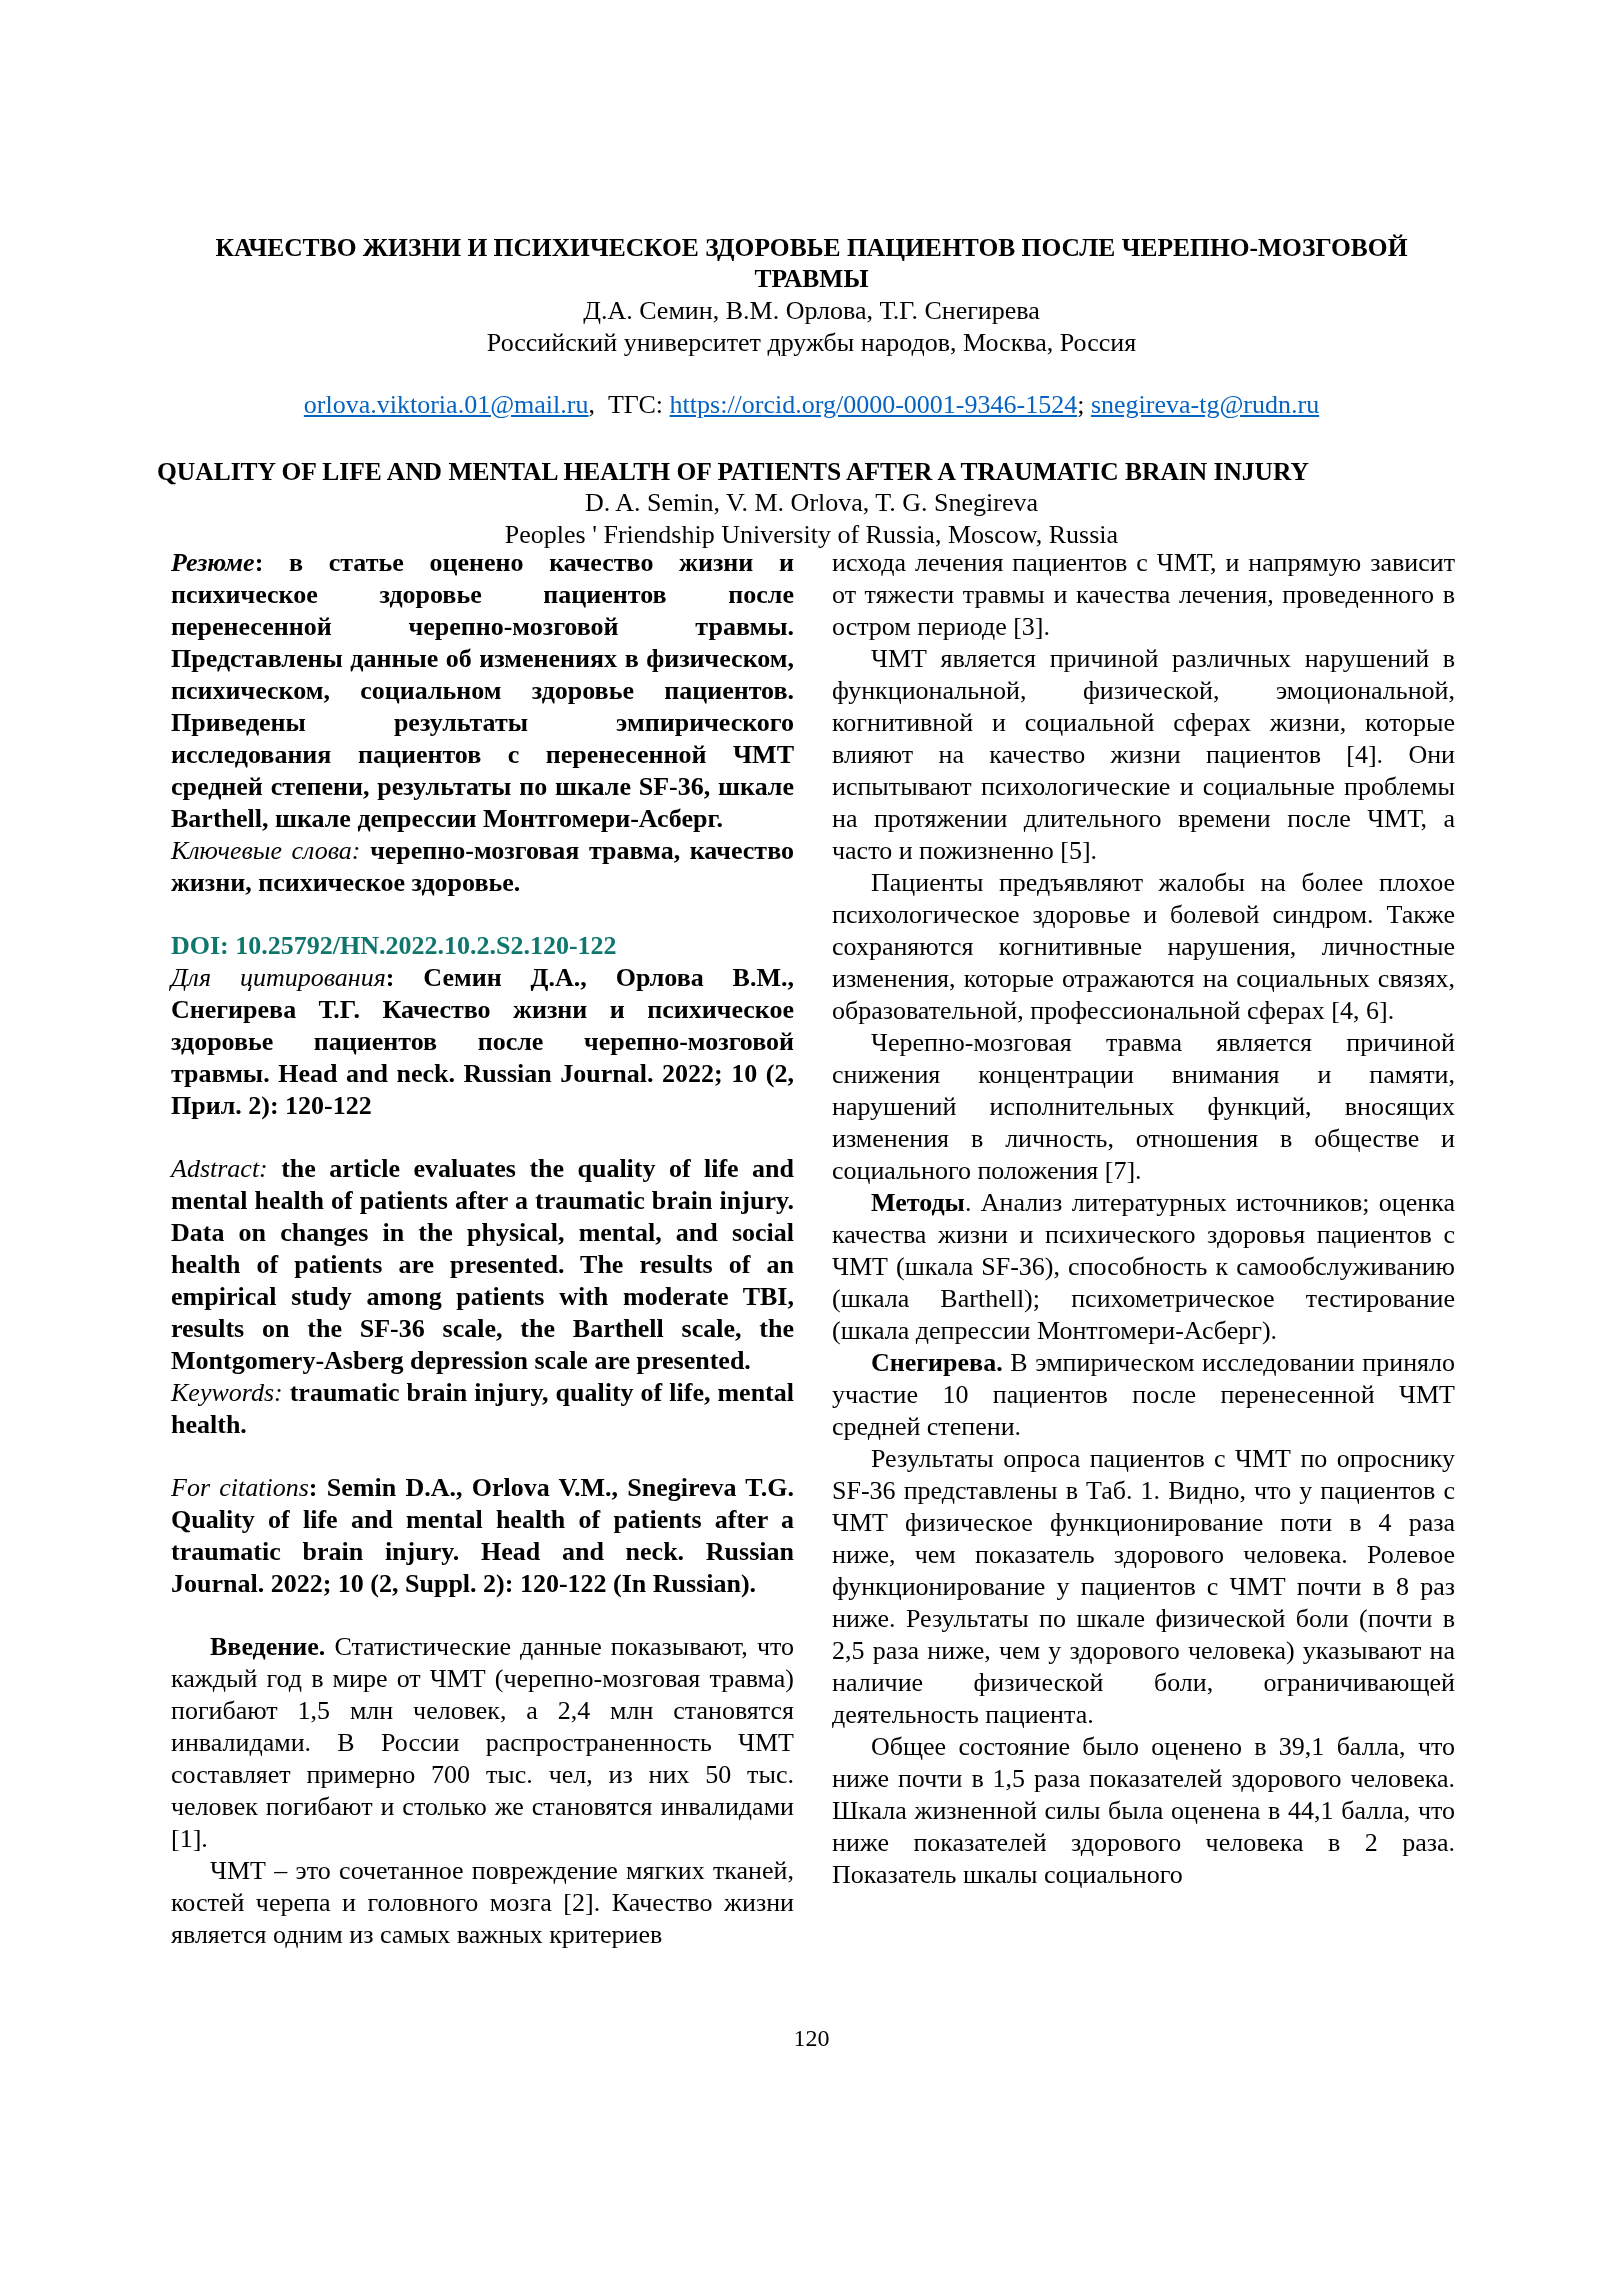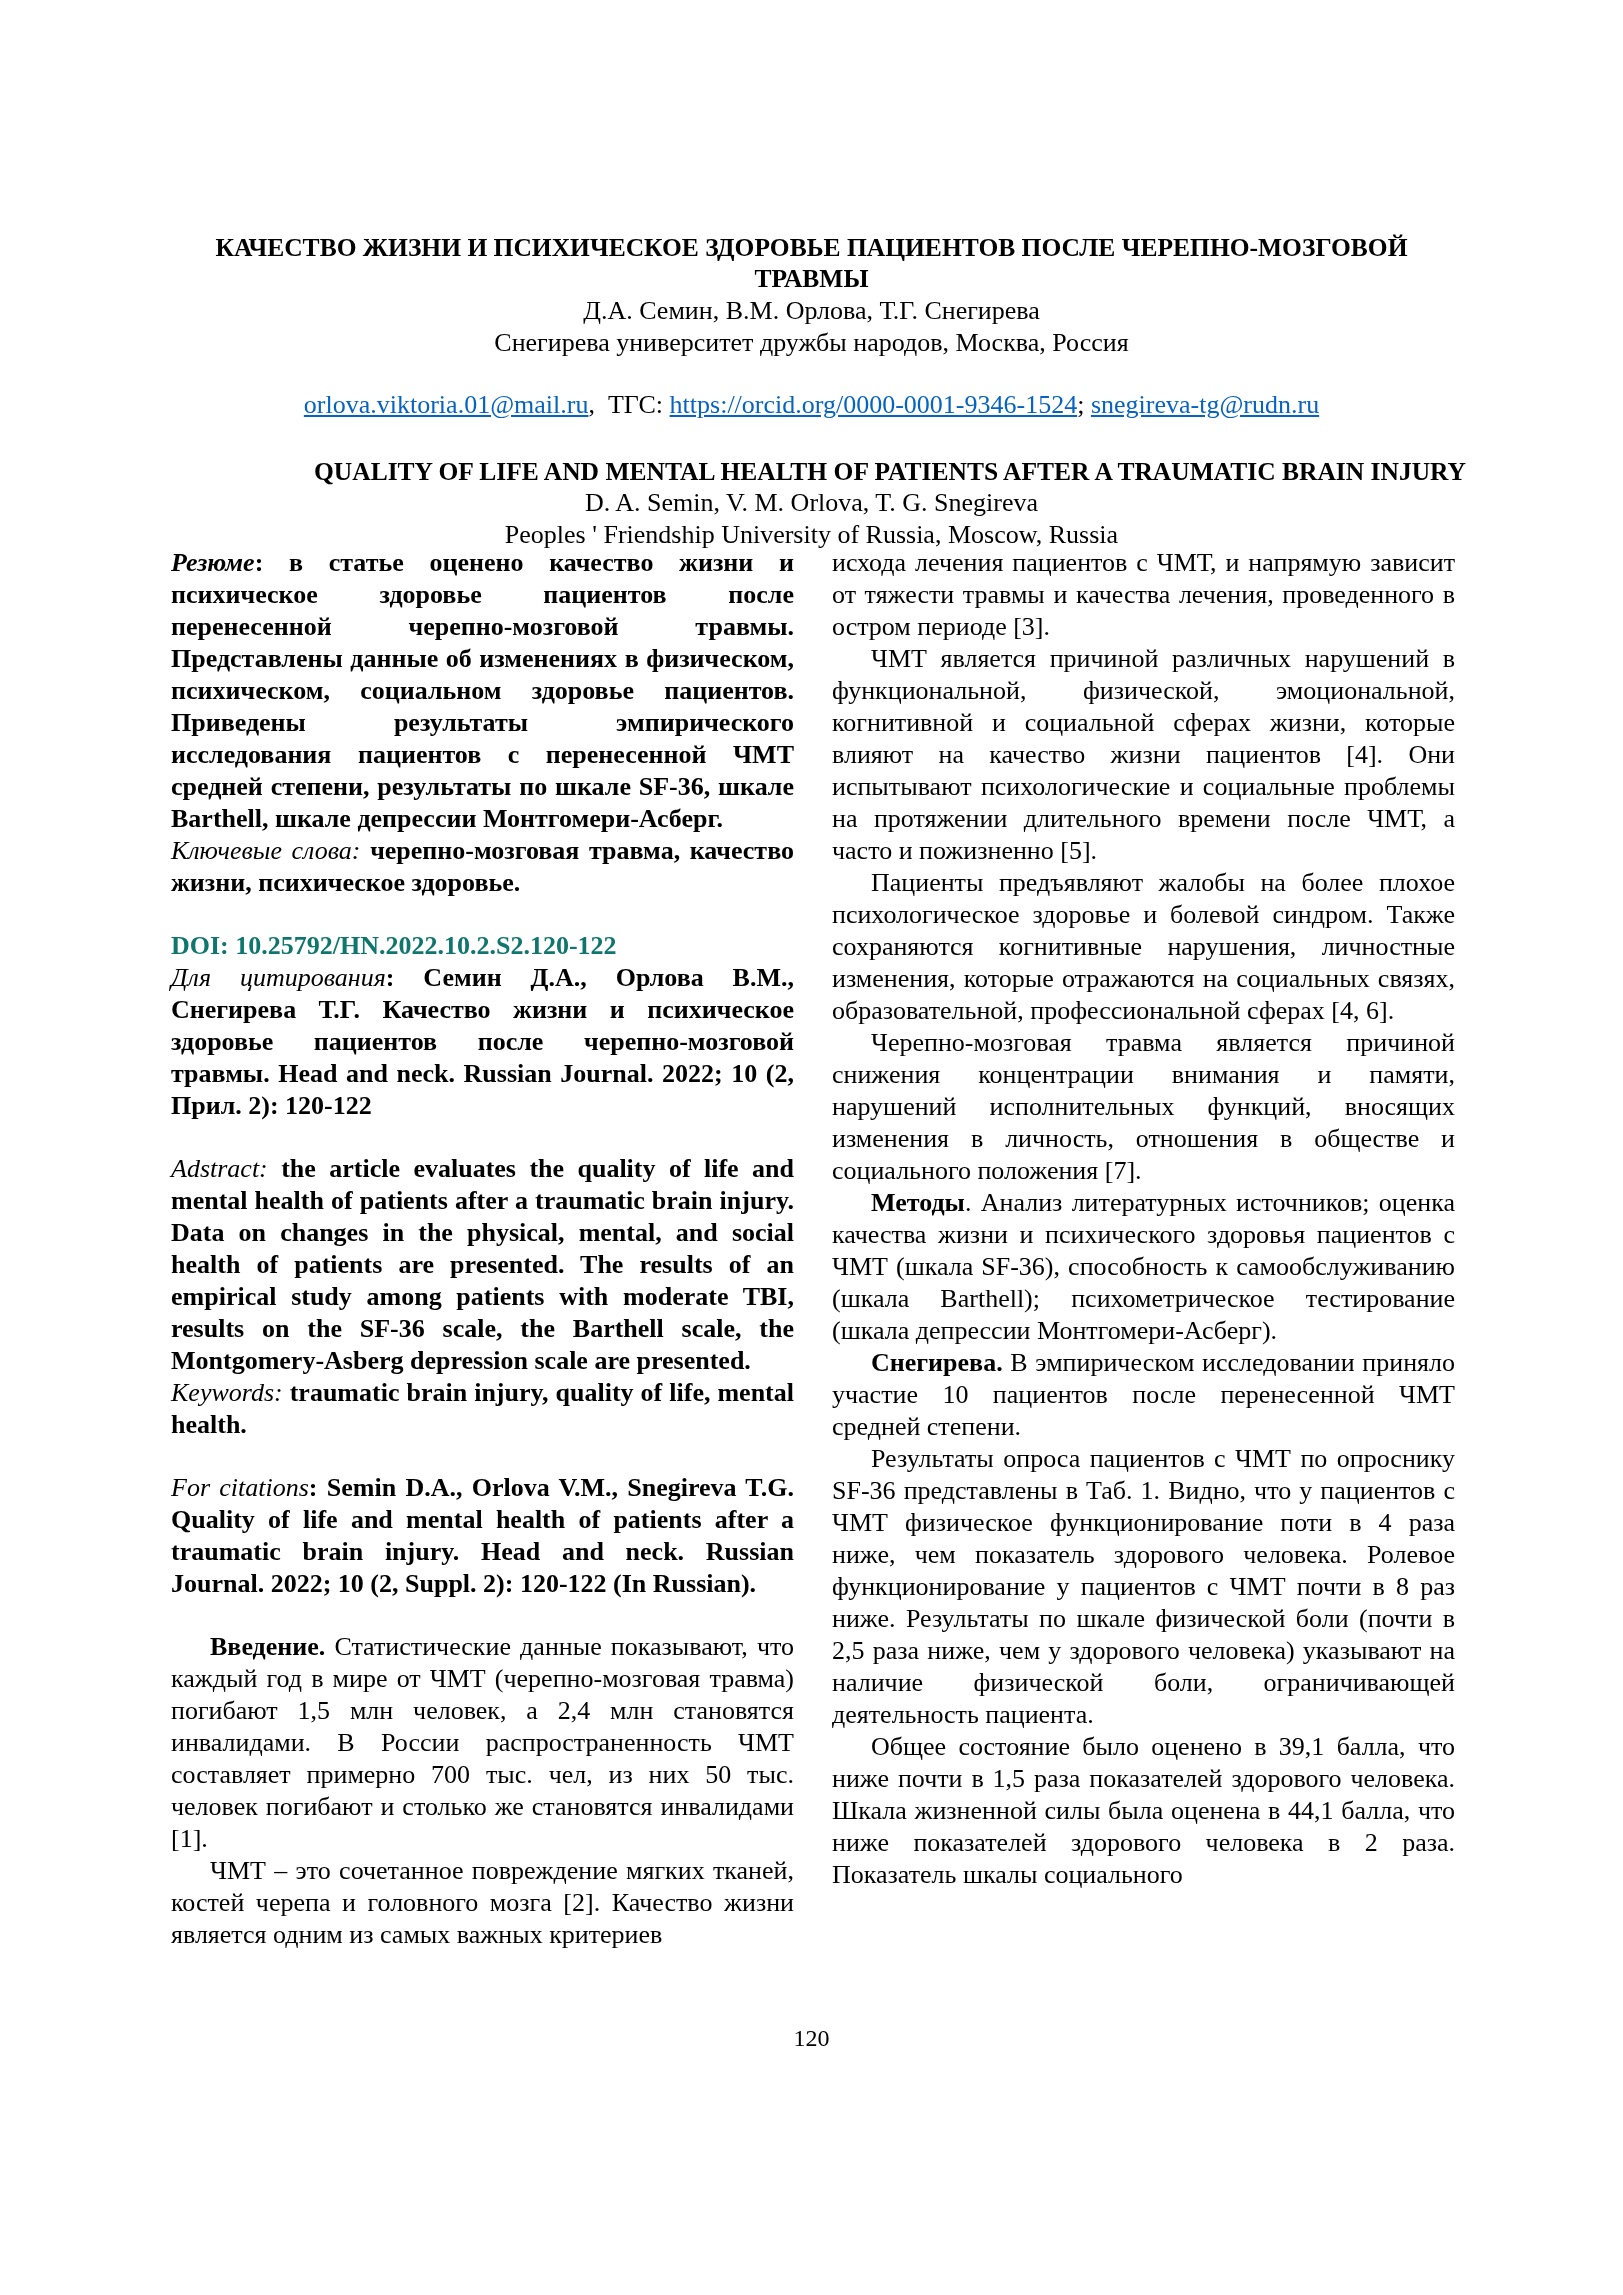--- a/index.html
+++ b/index.html
@@ -32,7 +32,7 @@
 
   <div class="title-ru">КАЧЕСТВО ЖИЗНИ И ПСИХИЧЕСКОЕ ЗДОРОВЬЕ ПАЦИЕНТОВ ПОСЛЕ ЧЕРЕПНО-МОЗГОВОЙ ТРАВМЫ</div>
   <div class="line" style="top:295px">Д.А. Семин, В.М. Орлова, Т.Г. Снегирева</div>
-  <div class="line" style="top:327px">Снегирева университет дружбы народов, Москва, Россия</div>
+  <div class="line" style="top:327px">Российский университет дружбы народов, Москва, Россия</div>
 
   <div class="line" style="top:389px">
     <a class="link" style="color: rgb(5, 99, 193); text-align: right;">orlova.viktoria.01@mail.ru</a><span style="white-space:pre">,  ТГС: </span><a class="link" style="color: rgb(5, 99, 193);">https://orcid.org/0000-0001-9346-1524</a><span>; </span><a class="link" style="color: rgb(5, 99, 193);">snegireva-tg@rudn.ru</a>

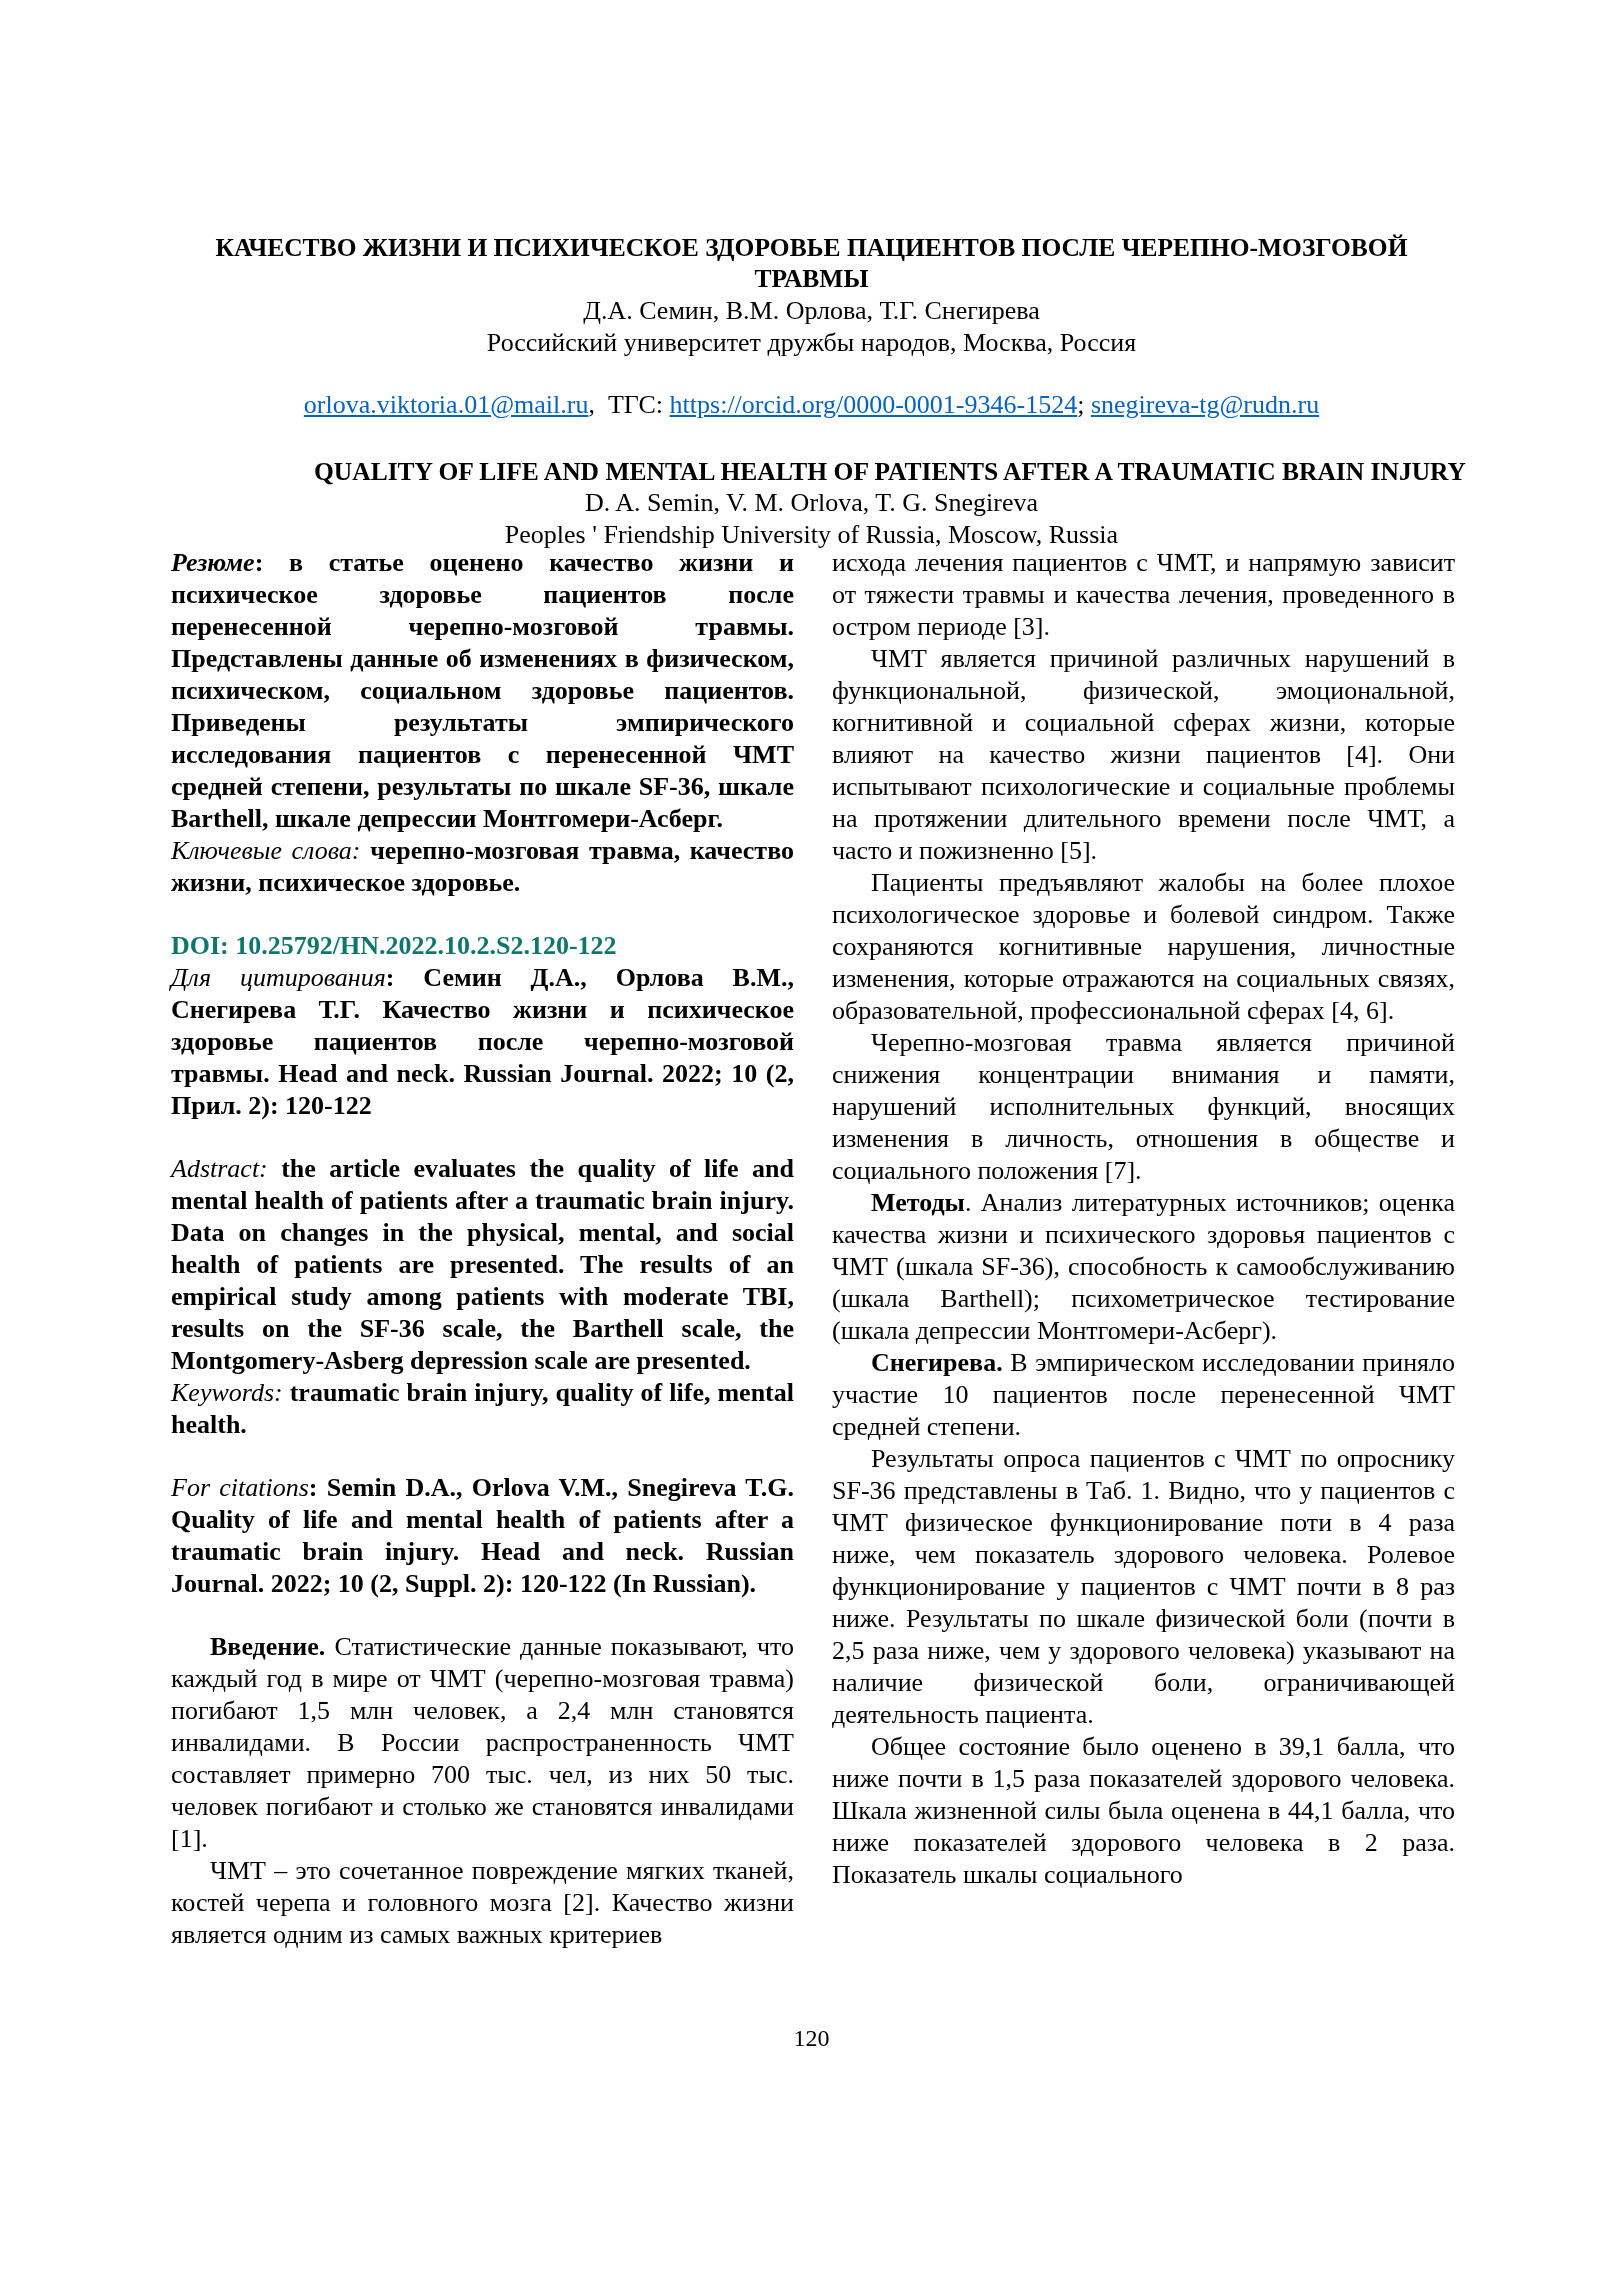--- a/index.html
+++ b/index.html
@@ -12,7 +12,7 @@
           font-size: 26px; line-height: 31px; }
   a.link { color: #0563C1; text-decoration: underline; }
   .title-en { position: absolute; left: 157px; width: 1309px; top: 456px;
-              font-weight: bold; font-size: 25.5px; line-height: 31px; text-align: right; }
+              font-weight: bold; font-size: 25.5px; line-height: 31px; text-align: left; }
   .col { position: absolute; font-size: 26px; line-height: 32px; text-align: justify; }
   .col-left { left: 171px; width: 623px; top: 547px; }
   .col-right { left: 832px; width: 623px; top: 547px; }

